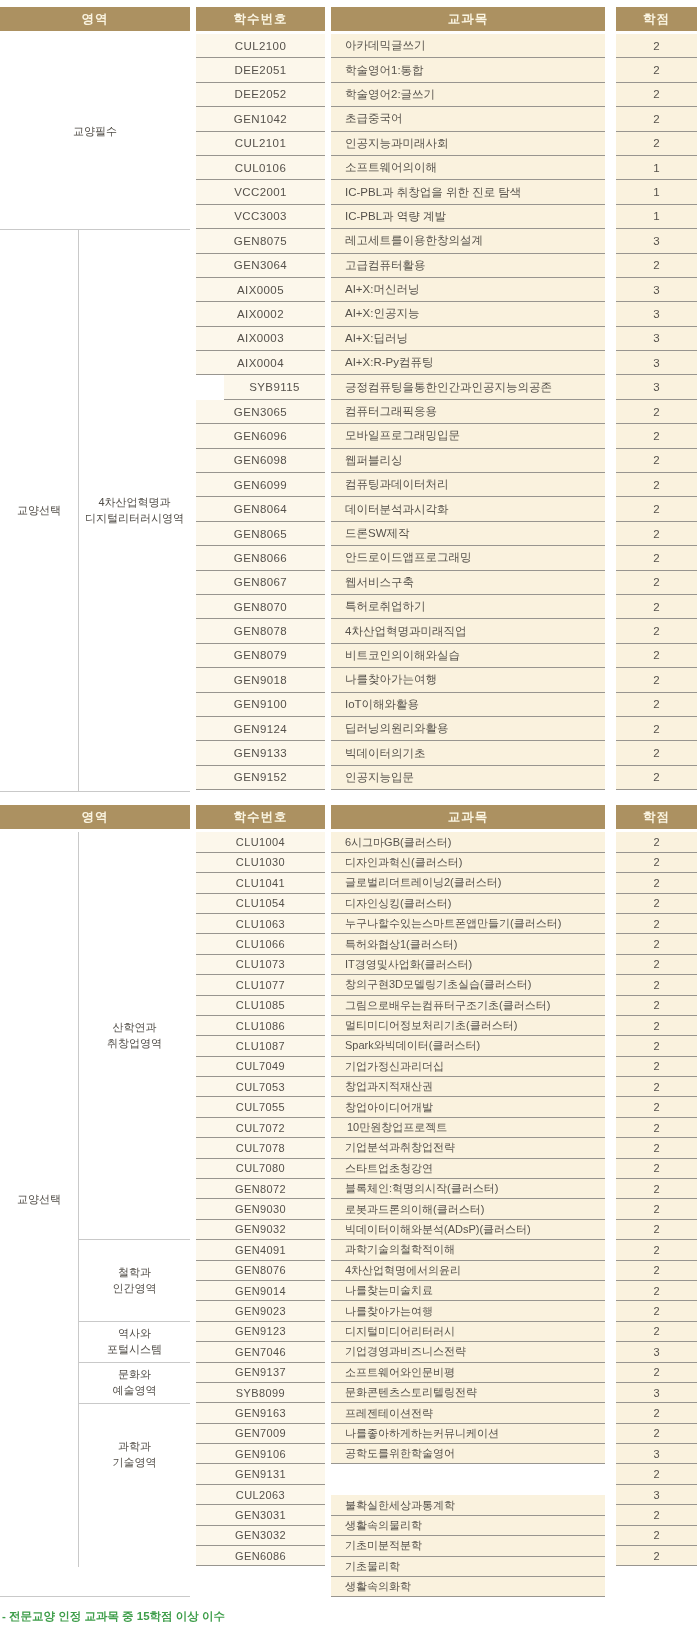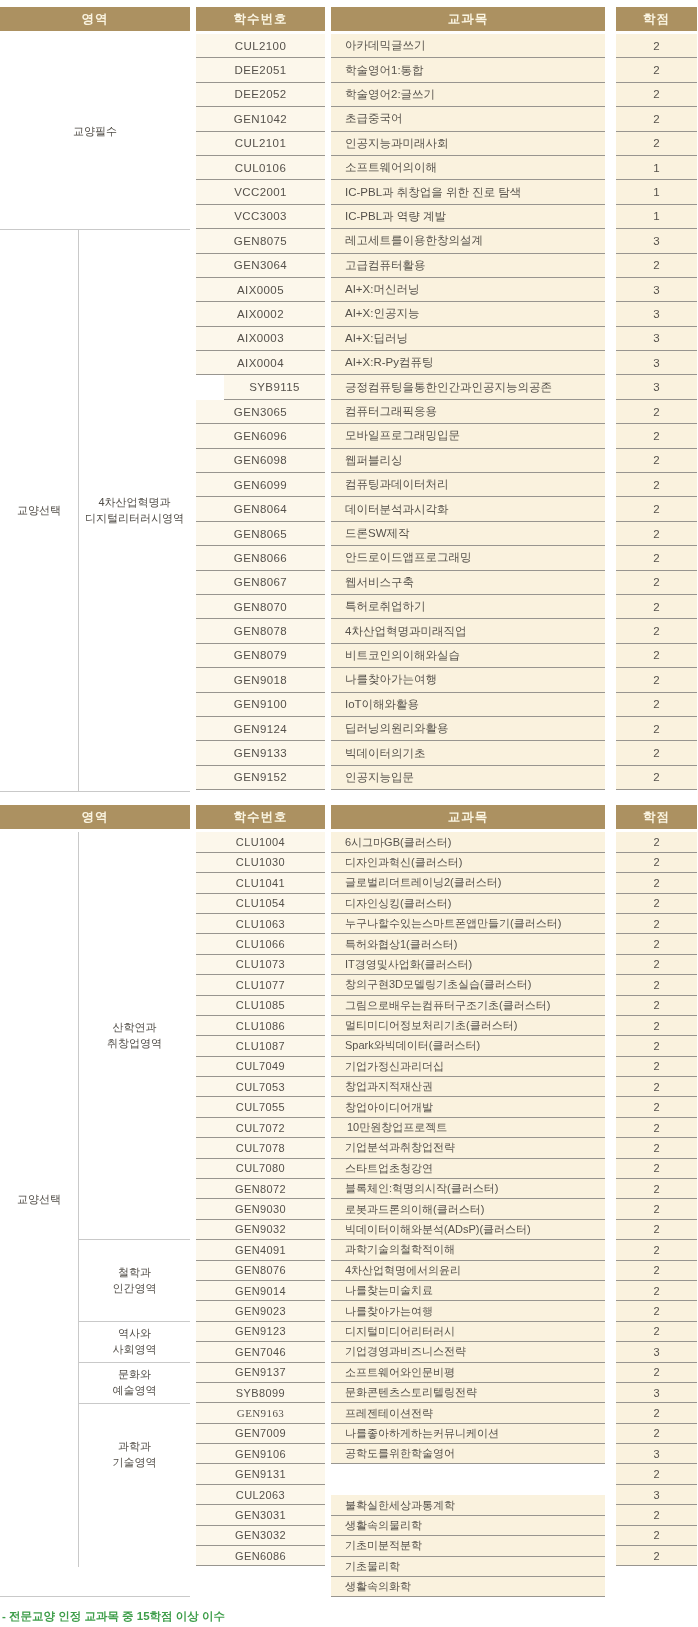--- a/index.html
+++ b/index.html
@@ -171,7 +171,7 @@
             </div>
             <div class="sub-group sub-divider" style="height: 40.8px;">
               <span class="area-label">역사와
-사회영역</span>
+포털시스템</span>
             </div>
             <div class="sub-group sub-divider" style="height: 40.8px;">
               <span class="area-label">문화와

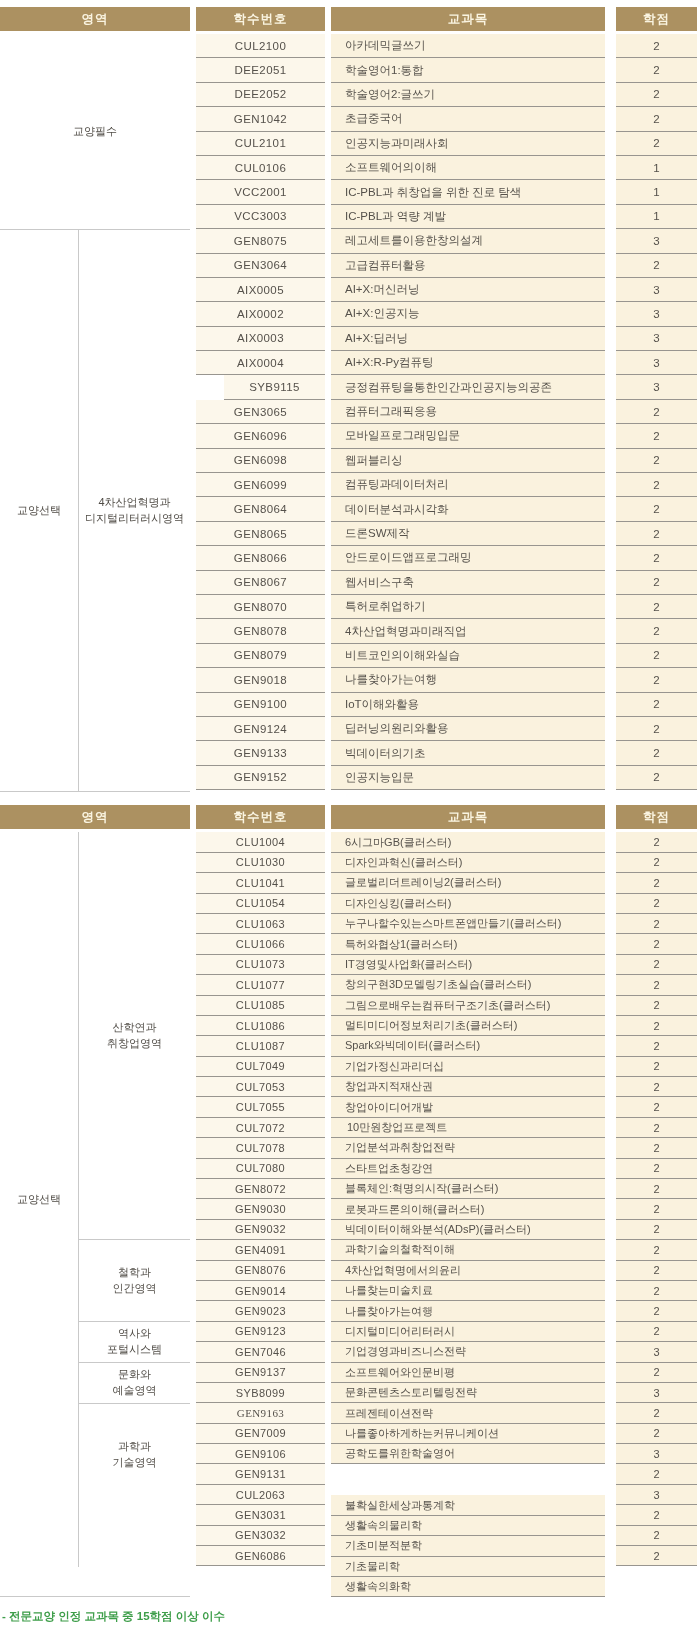--- a/index.html
+++ b/index.html
@@ -213,7 +213,7 @@
         <div class="cell code" style="height: 20.4px;">GEN7046</div>
         <div class="cell code" style="height: 20.4px;">GEN9137</div>
         <div class="cell code" style="height: 20.4px;">SYB8099</div>
-        <div class="cell code" style="height: 20.4px; font-family: Liberation Serif, serif;">GEN9163</div>
+        <div class="cell code" style="height: 20.4px;">GEN9163</div>
         <div class="cell code" style="height: 20.4px;">GEN7009</div>
         <div class="cell code" style="height: 20.4px;">GEN9106</div>
         <div class="cell code" style="height: 20.4px;">GEN9131</div>

